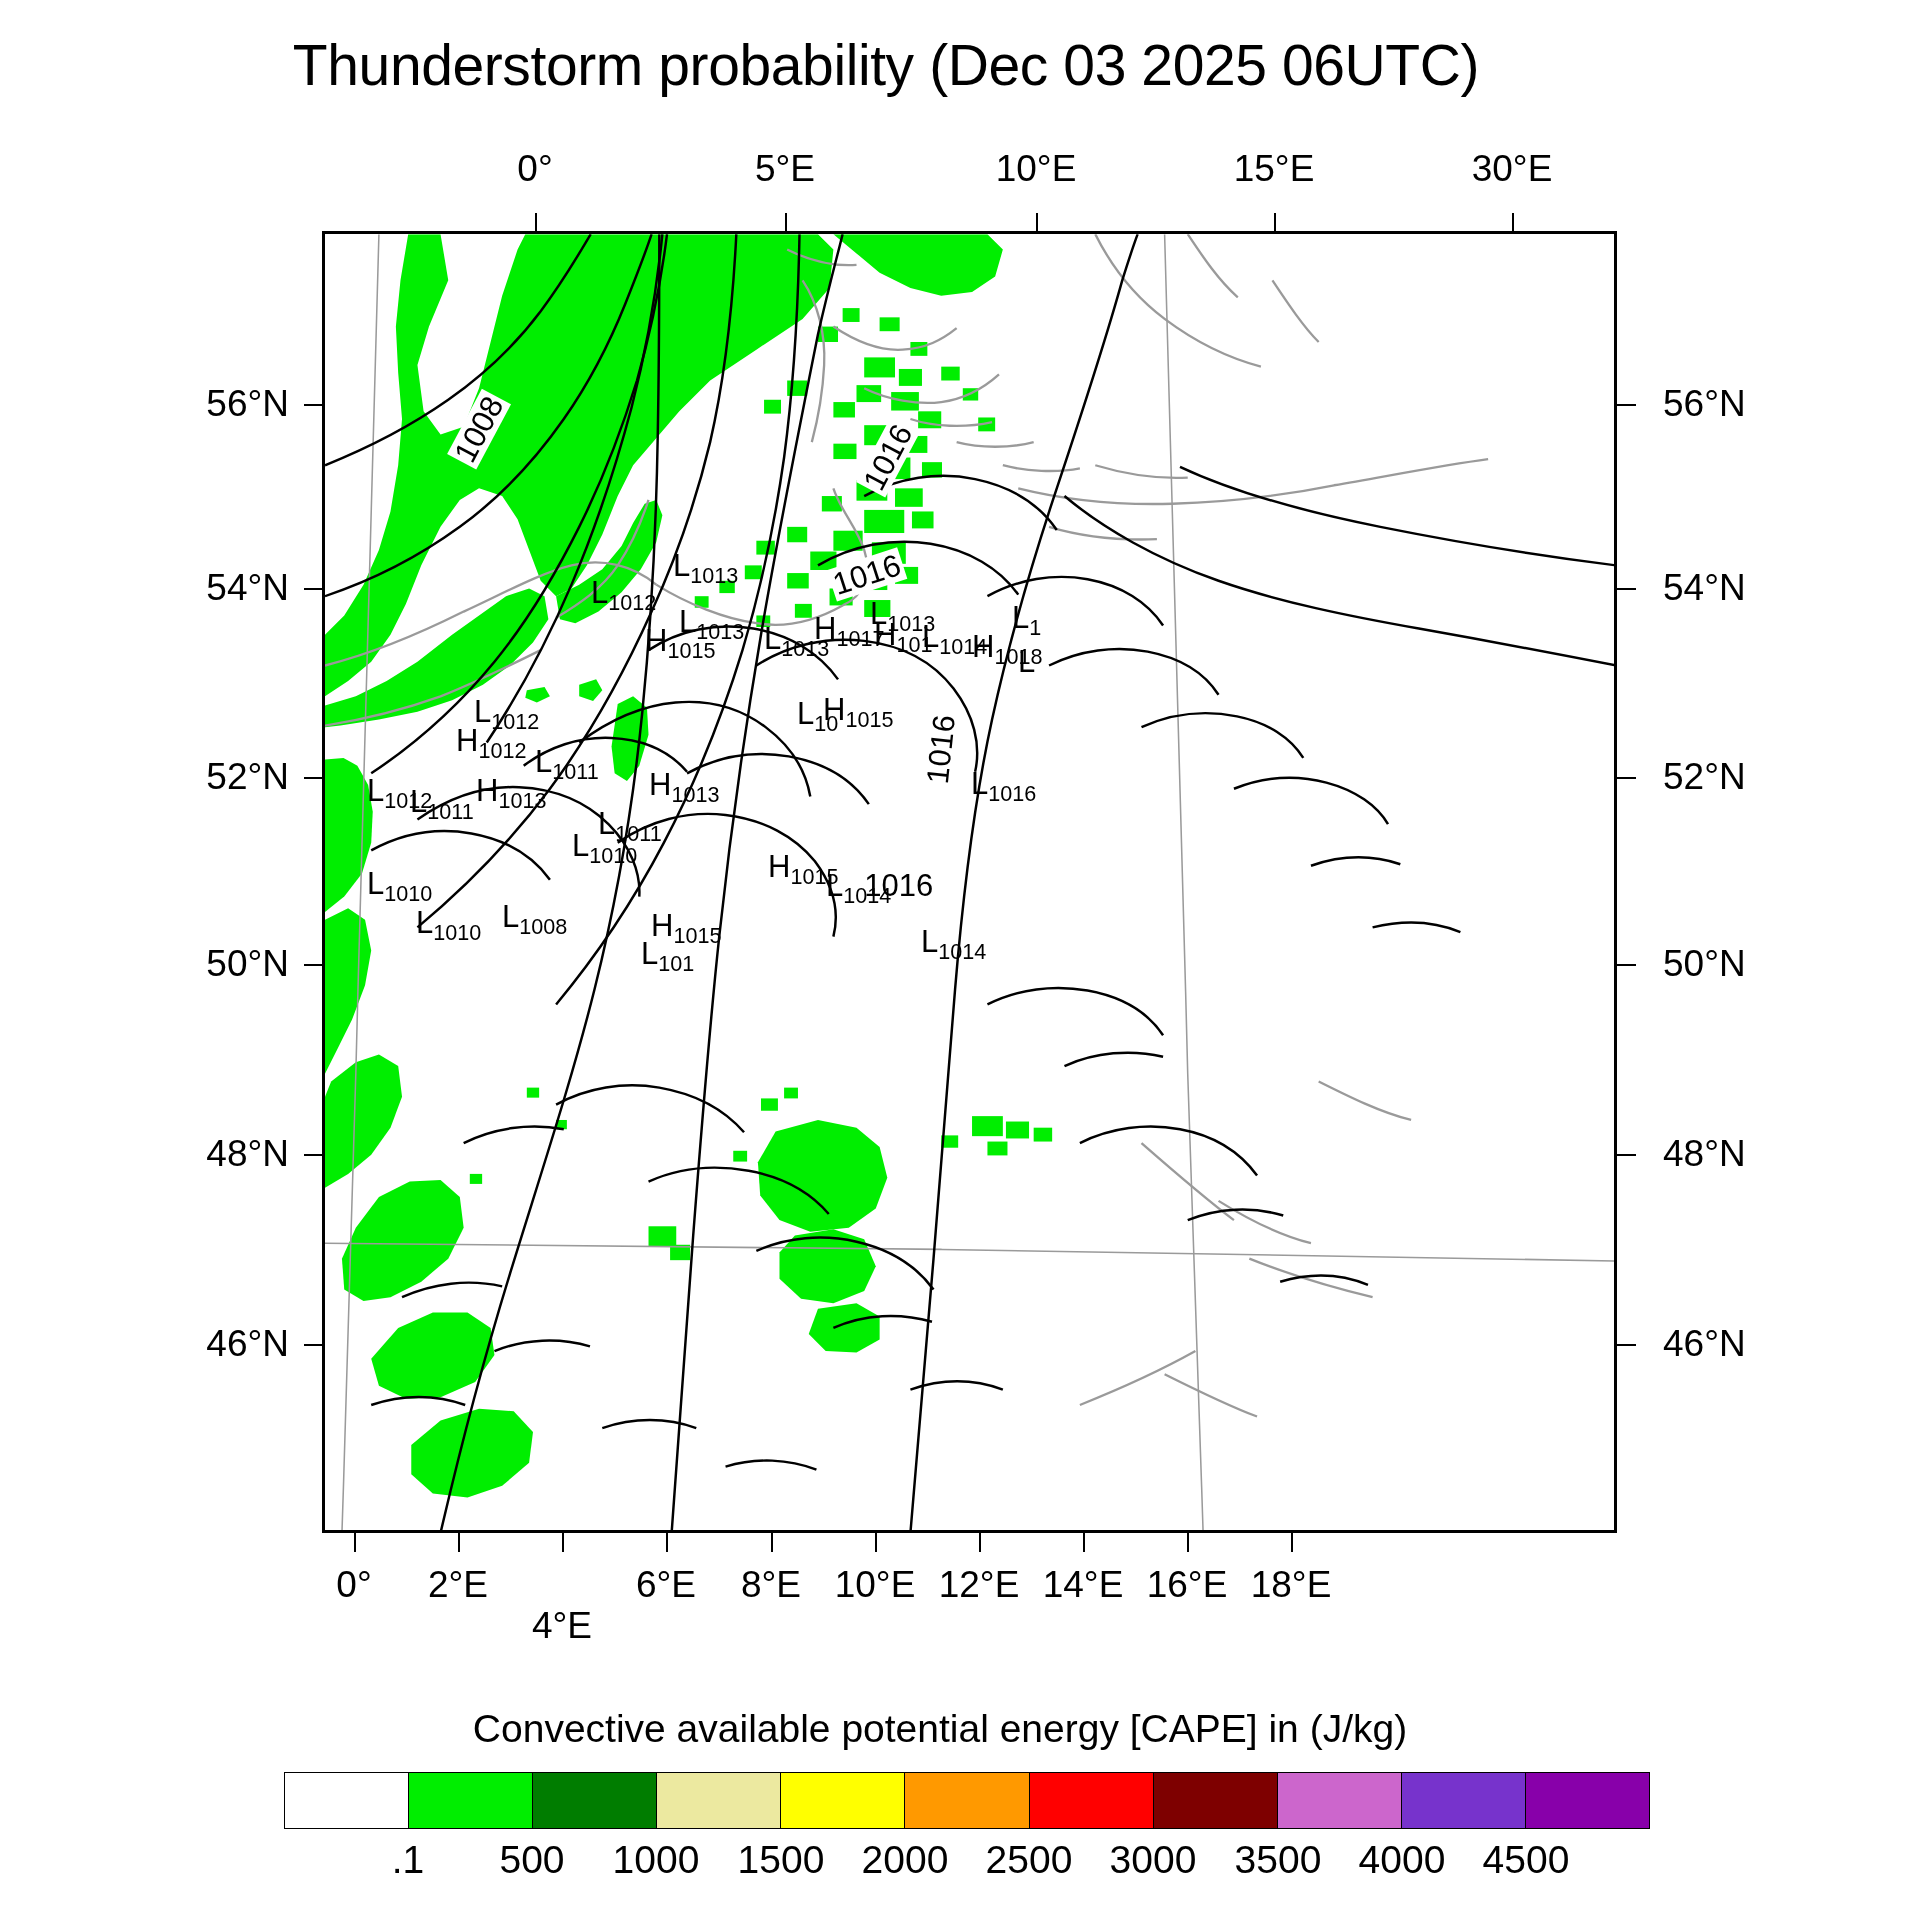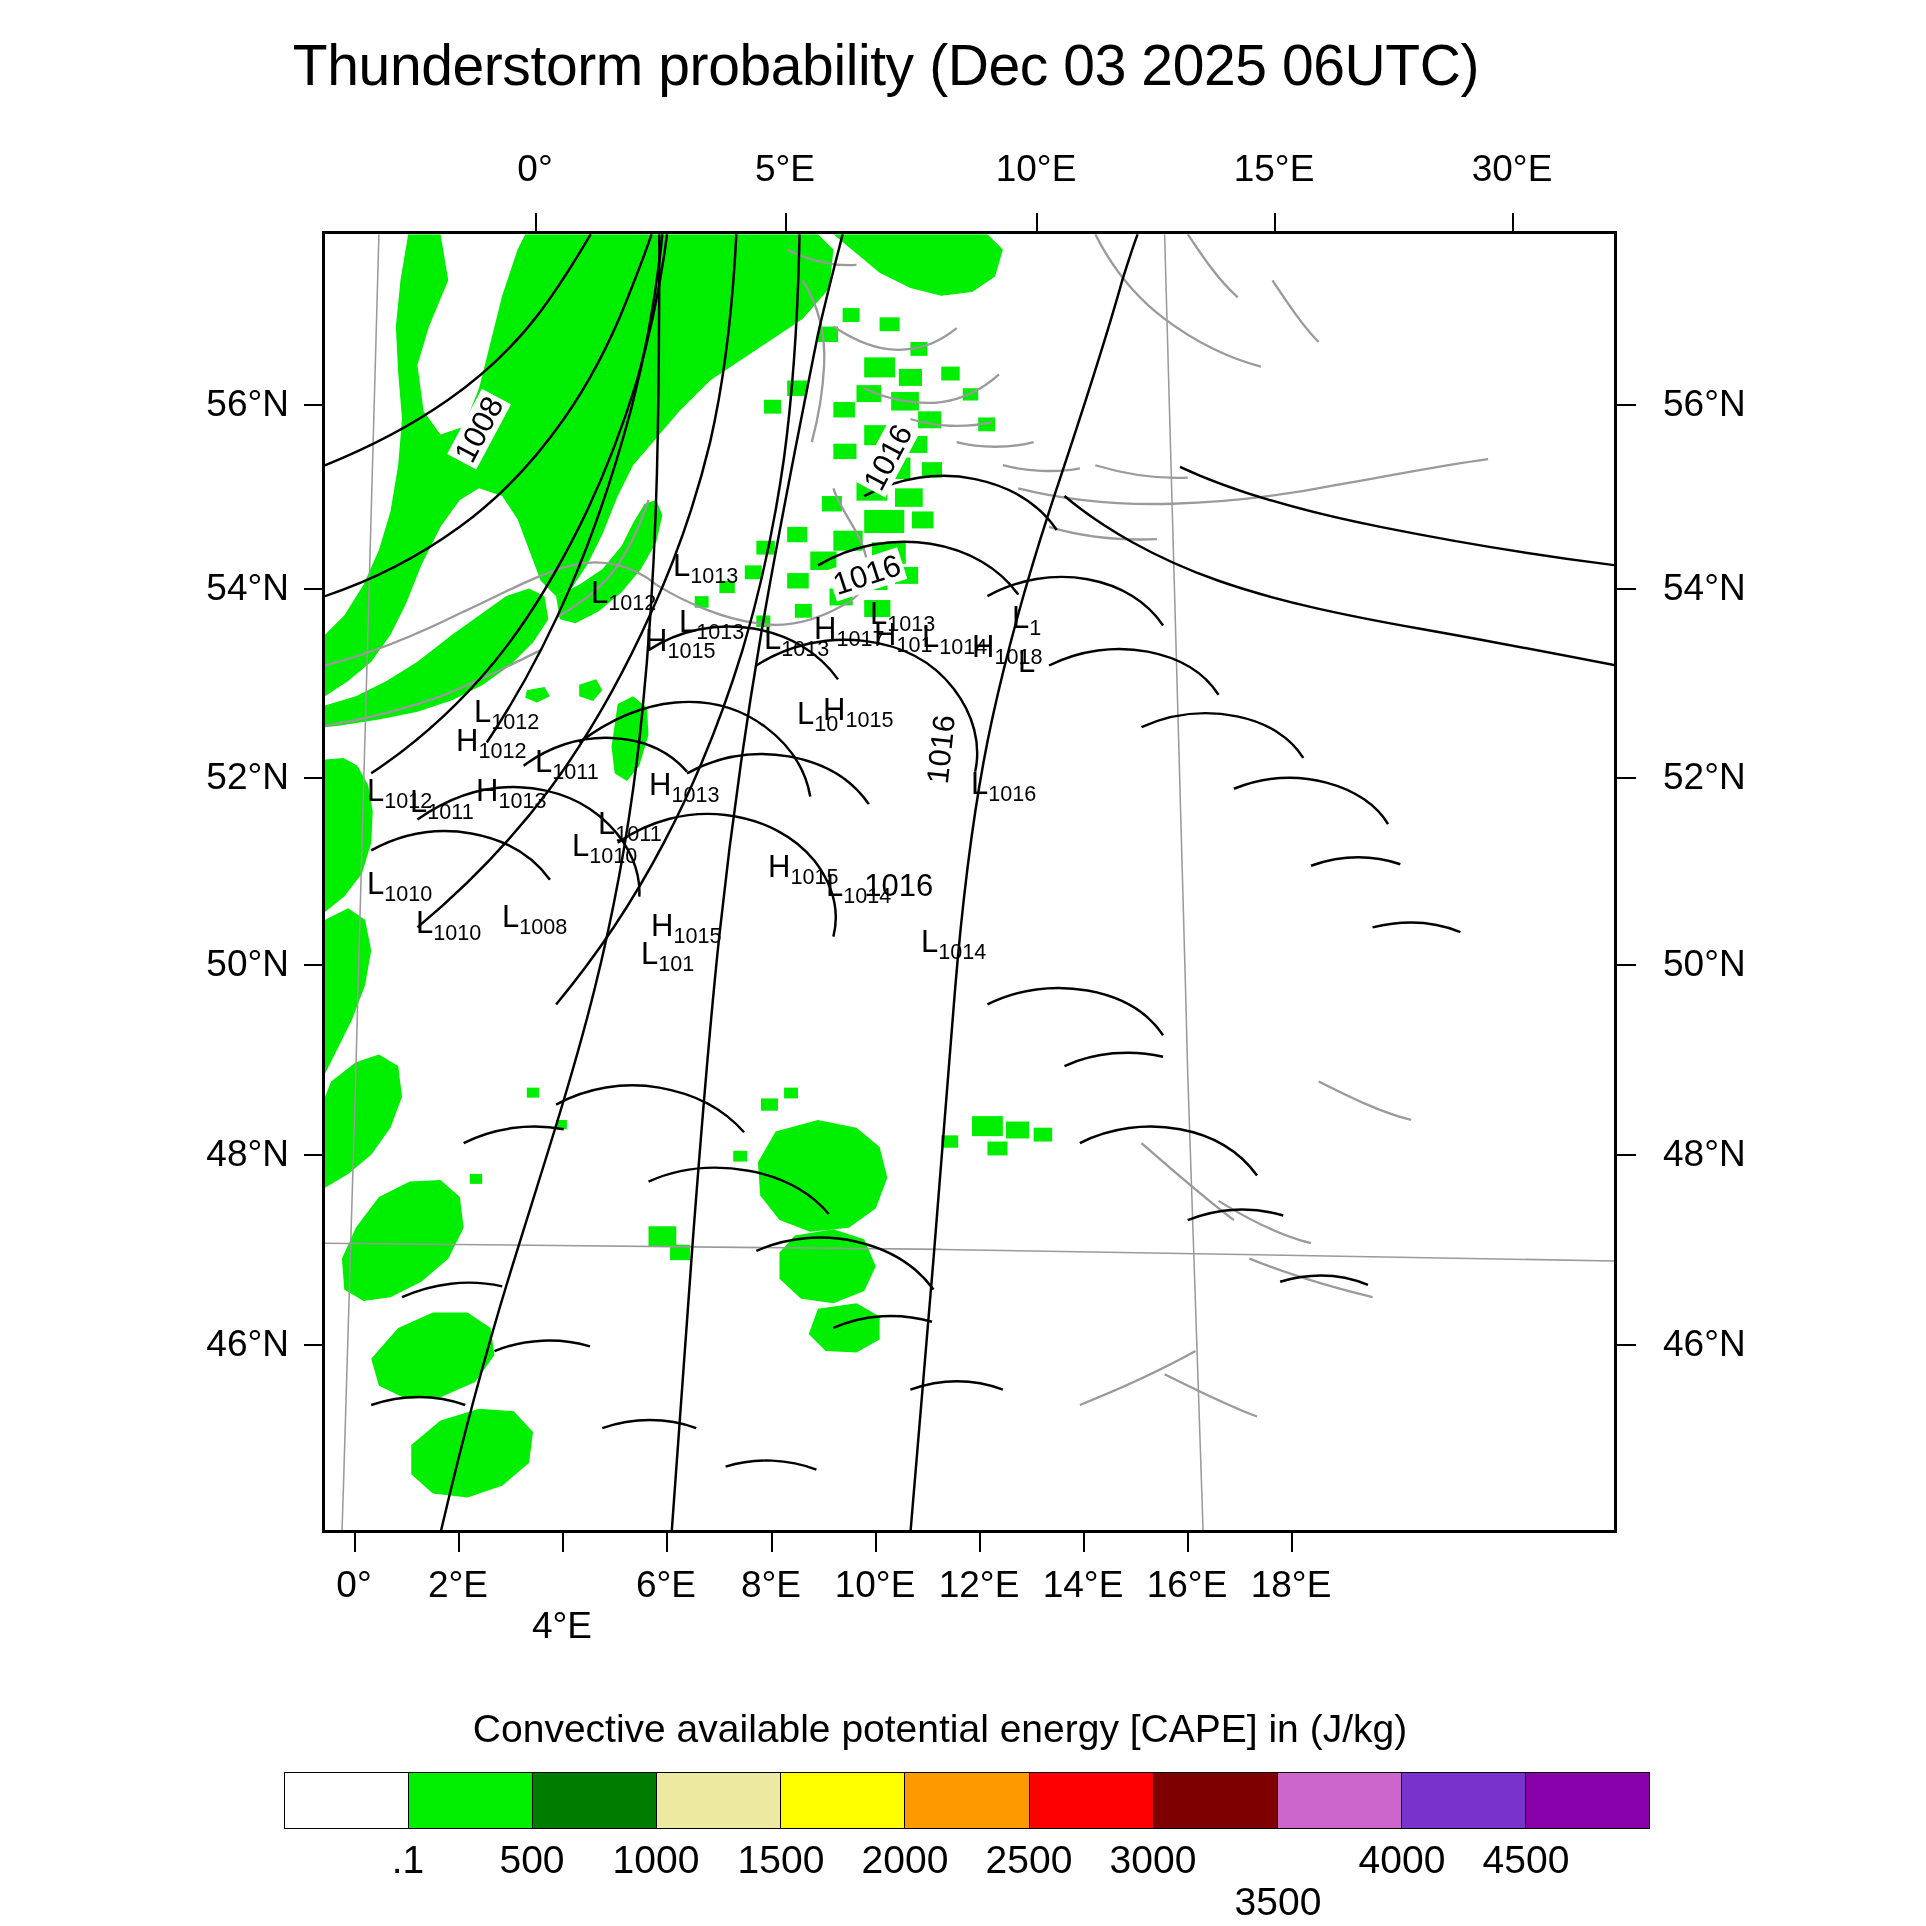--- a/index.html
+++ b/index.html
@@ -429,7 +429,7 @@
     <span style="left:621px;">2000</span>
     <span style="left:745px;">2500</span>
     <span style="left:869px;">3000</span>
-    <span style="left:994px;margin-top:42px;">3500</span>
+    <span style="left:994px;">3500</span>
     <span style="left:1118px;">4000</span>
     <span style="left:1242px;">4500</span>
   </div>

